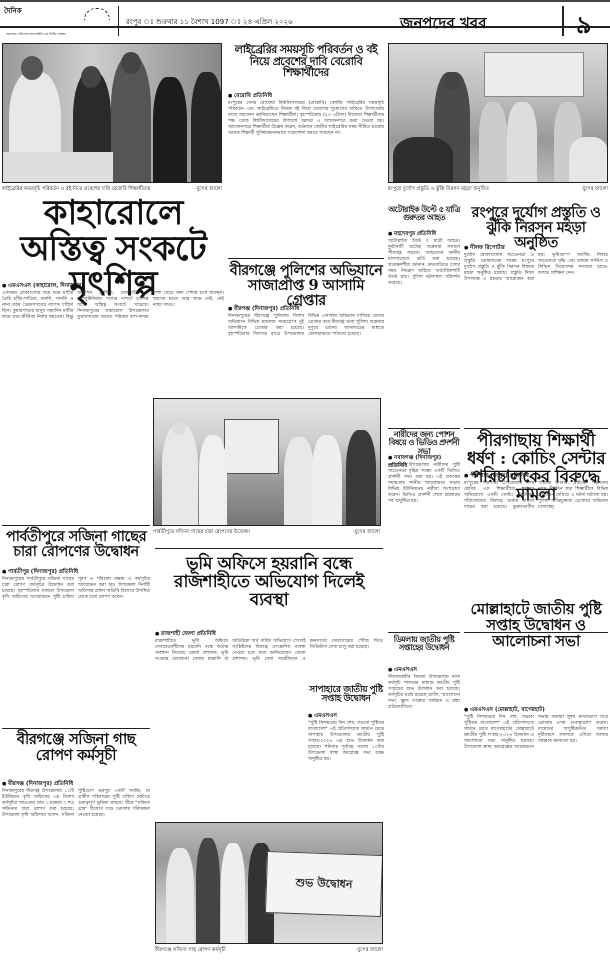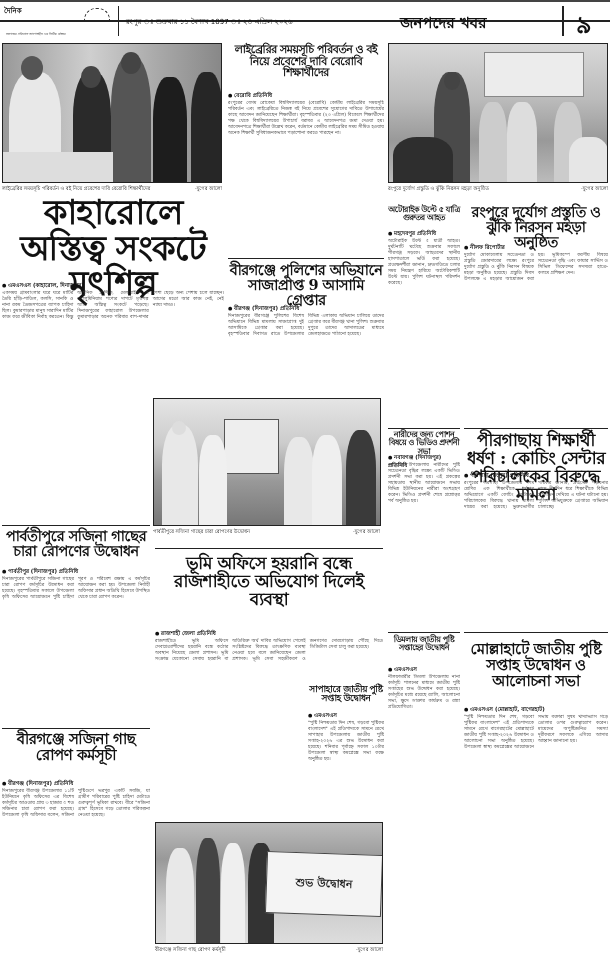--- a/index.html
+++ b/index.html
@@ -6,7 +6,7 @@
 html,body{width:610px;height:964px;background:#fff;overflow:hidden}
 body{font-family:"DejaVu Sans",sans-serif;color:#111;position:relative}
 .abs{position:absolute}
-.masthead{left:0;top:0;width:610px;height:22px;border-top:2px solid #444;border-bottom:2px solid #222}
+.masthead{left:0;top:0;width:610px;height:28px;border-top:2px solid #444;border-bottom:2px solid #222}
 .logo-top{left:4px;top:3px;font-size:7px;font-weight:bold}
 .logo-main{left:4px;top:9px;font-size:19px;font-weight:bold;font-family:"DejaVu Serif",serif;letter-spacing:-1px}
 .logo-sub{left:6px;top:30px;font-size:3px;color:#333}

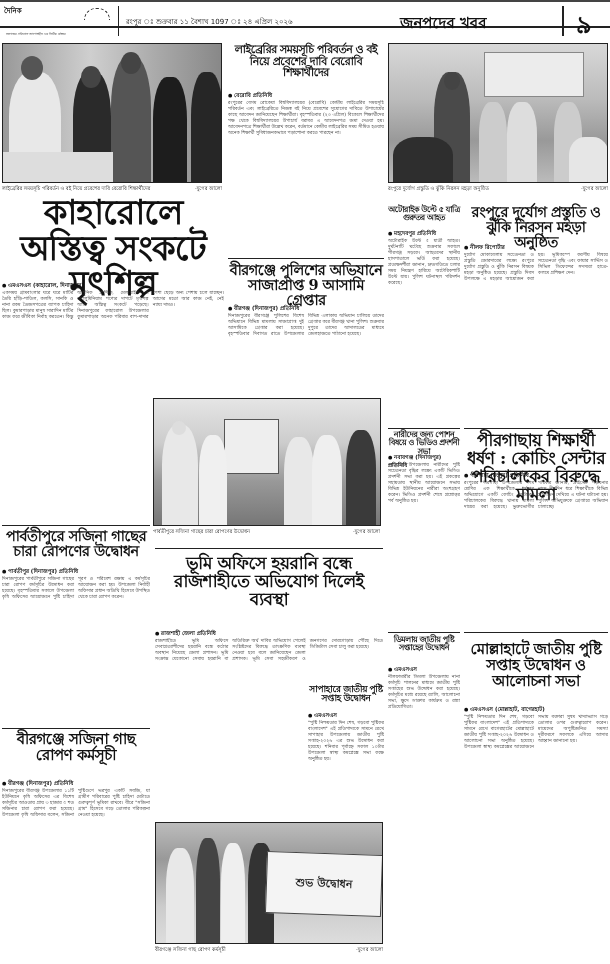--- a/index.html
+++ b/index.html
@@ -125,7 +125,7 @@
 <div class="abs byline" style="left:308px;top:712px;width:76px">এমএসএস</div>
 <div class="abs body" style="left:308px;top:720px;width:76px;height:100px">"পুষ্টি নিশ্চয়তার দিন শেষ, গড়বো পুষ্টিকর বাংলাদেশ" এই প্রতিপাদ্যকে সামনে রেখে সাপাহার উপজেলায় জাতীয় পুষ্টি সপ্তাহ-২০২৬ এর শুভ উদ্বোধন করা হয়েছে। শনিবার পূর্বাহ্নে সকাল ১০টার উপজেলা স্বাস্থ্য কমপ্লেক্সে সভা কক্ষে অনুষ্ঠিত হয়।</div>
 
-<div class="abs hl" style="left:464px;top:642px;width:144px;font-size:15px">মোল্লাহাটে জাতীয় পুষ্টি সপ্তাহ উদ্বোধন ও আলোচনা সভা</div>
+<div class="abs hl" style="left:464px;top:602px;width:144px;font-size:15px">মোল্লাহাটে জাতীয় পুষ্টি সপ্তাহ উদ্বোধন ও আলোচনা সভা</div>
 <div class="abs byline" style="left:464px;top:706px;width:144px">এমএসএস (মোল্লাহাট, বাগেরহাট)</div>
 <div class="abs body" style="left:464px;top:714px;width:144px;height:248px;column-count:2">"পুষ্টি নিশ্চয়তার দিন শেষ, গড়বো পুষ্টিকর বাংলাদেশ" এই প্রতিপাদ্যকে সামনে রেখে বাগেরহাটের মোল্লাহাটে জাতীয় পুষ্টি সপ্তাহ-২০২৬ উদ্বোধন ও আলোচনা সভা অনুষ্ঠিত হয়েছে। উপজেলা স্বাস্থ্য কমপ্লেক্সের আয়োজনে সভায় বক্তারা সুষম খাদ্যাভ্যাস গড়ে তোলার ওপর গুরুত্বারোপ করেন। মায়েদের অপুষ্টিজনিত সমস্যা দূরীকরণে সকলকে এগিয়ে আসার আহ্বান জানানো হয়।</div>
 

